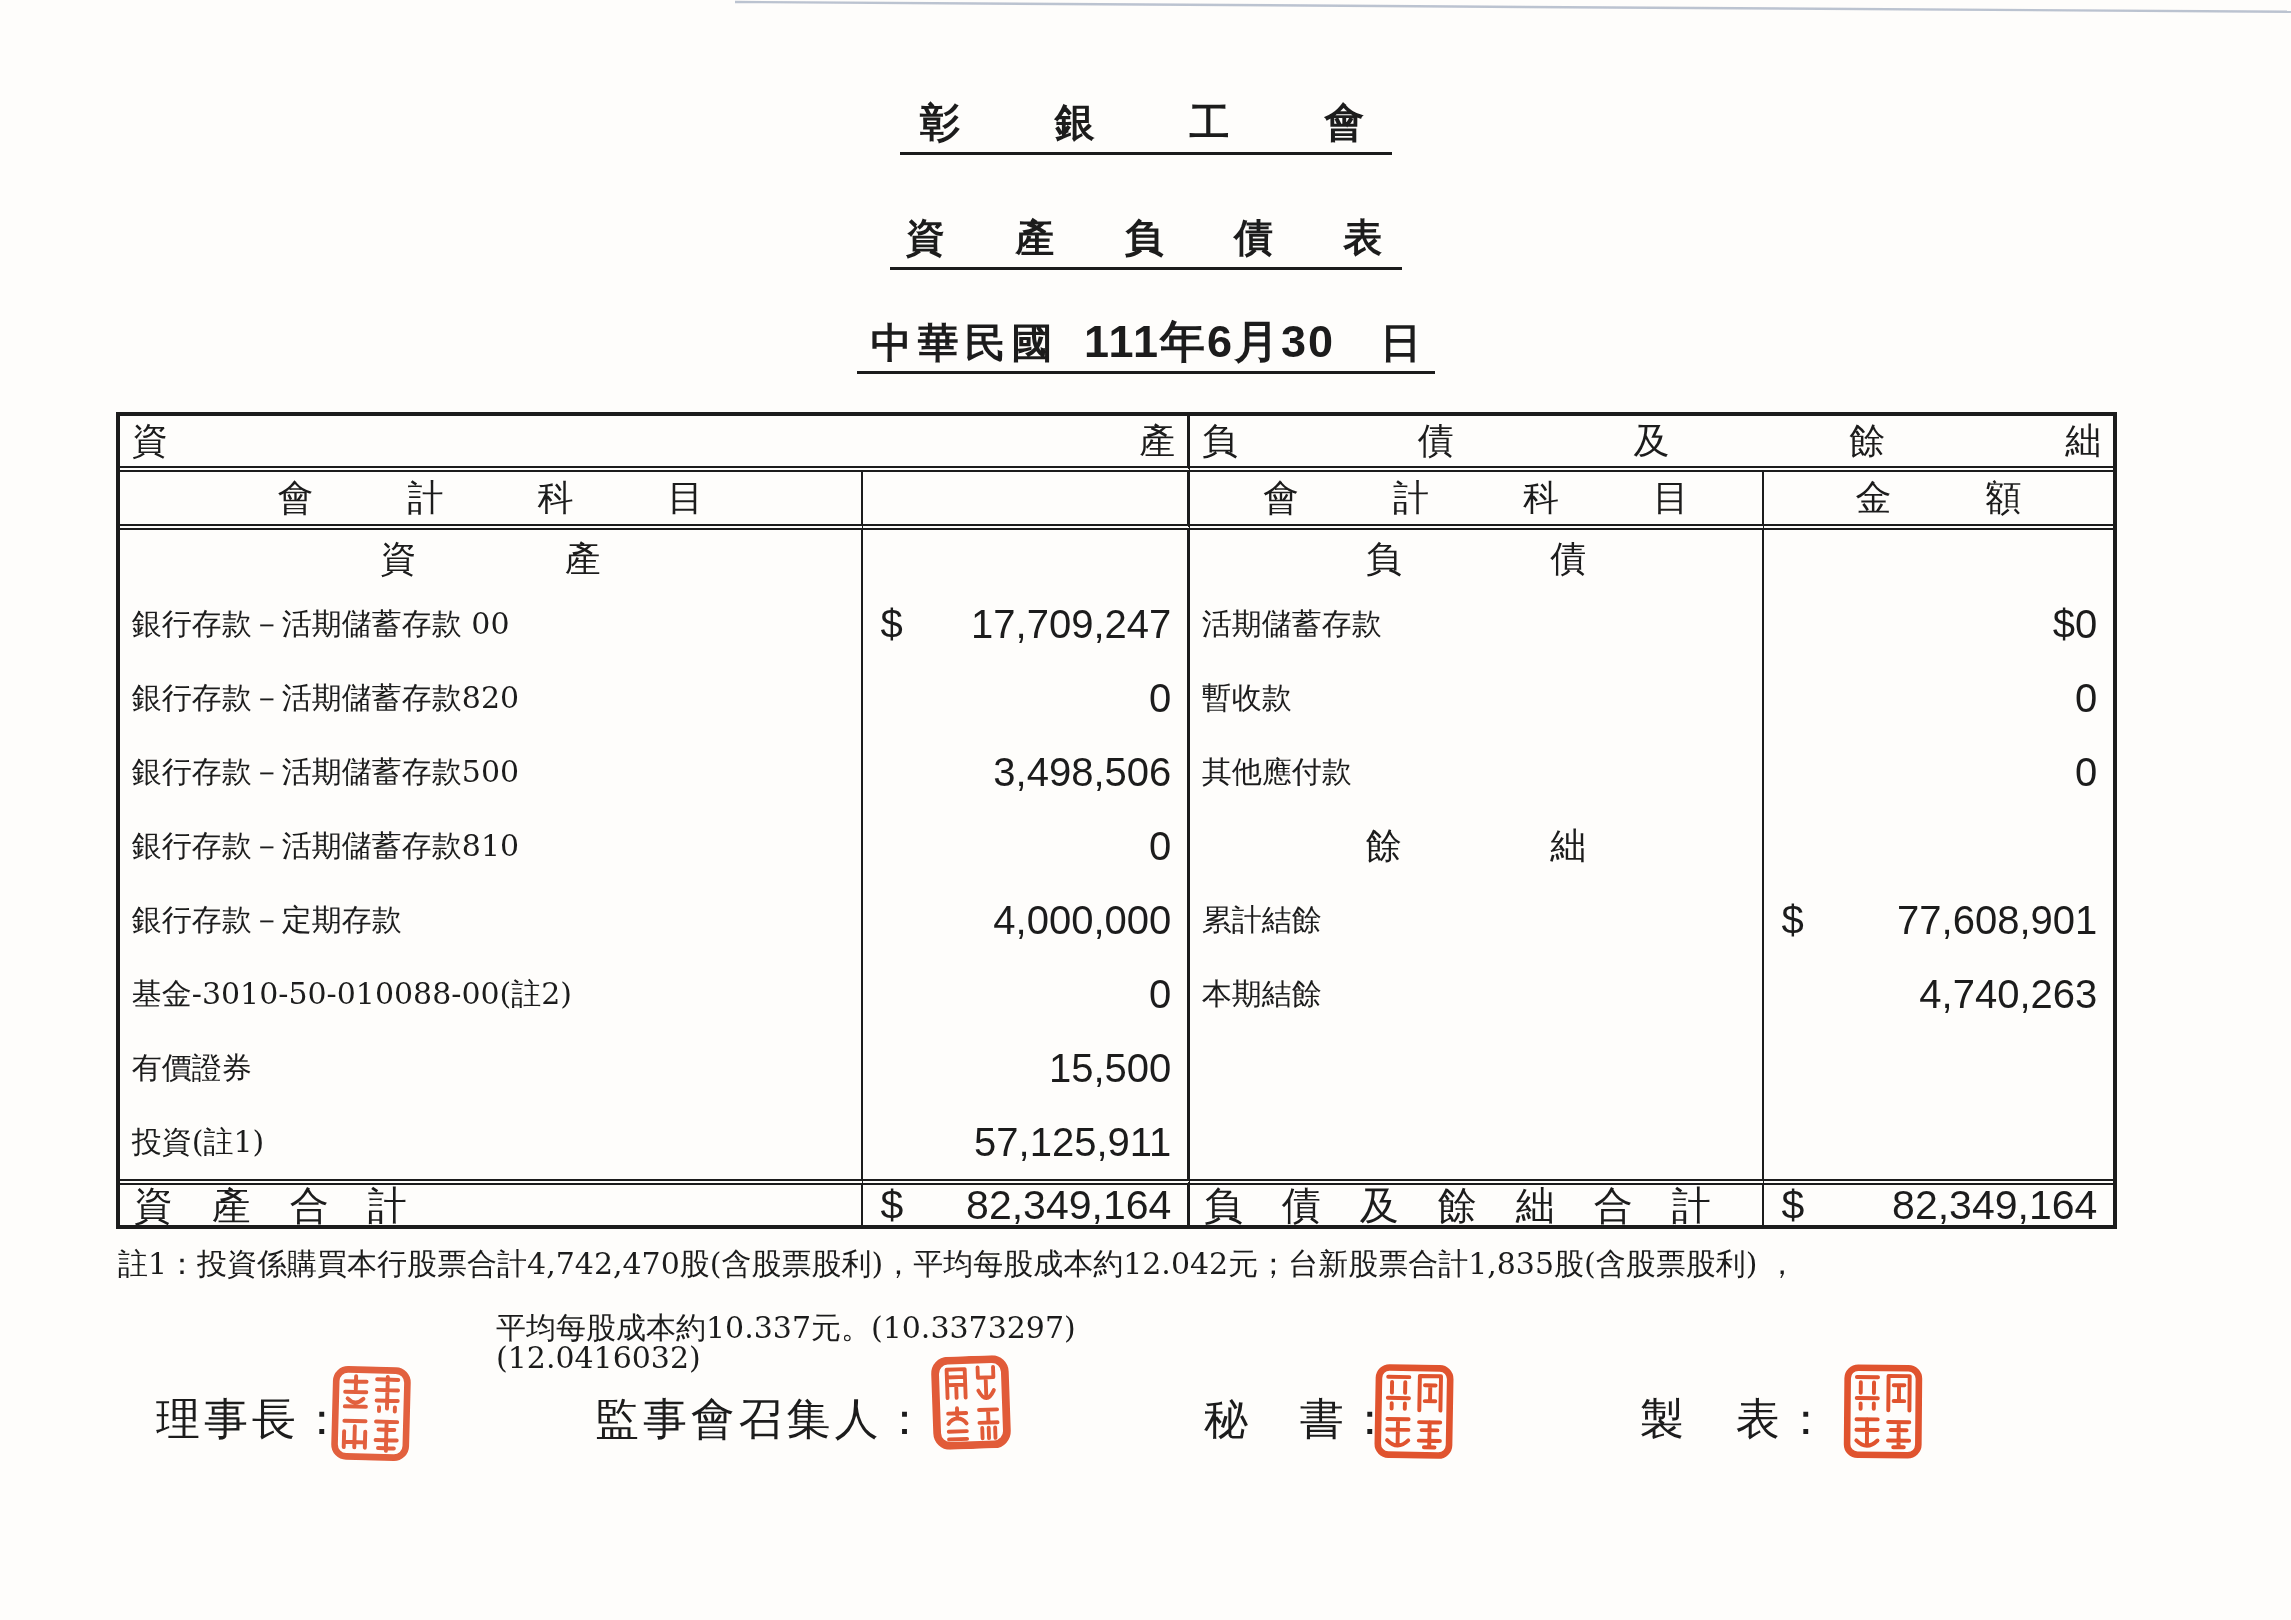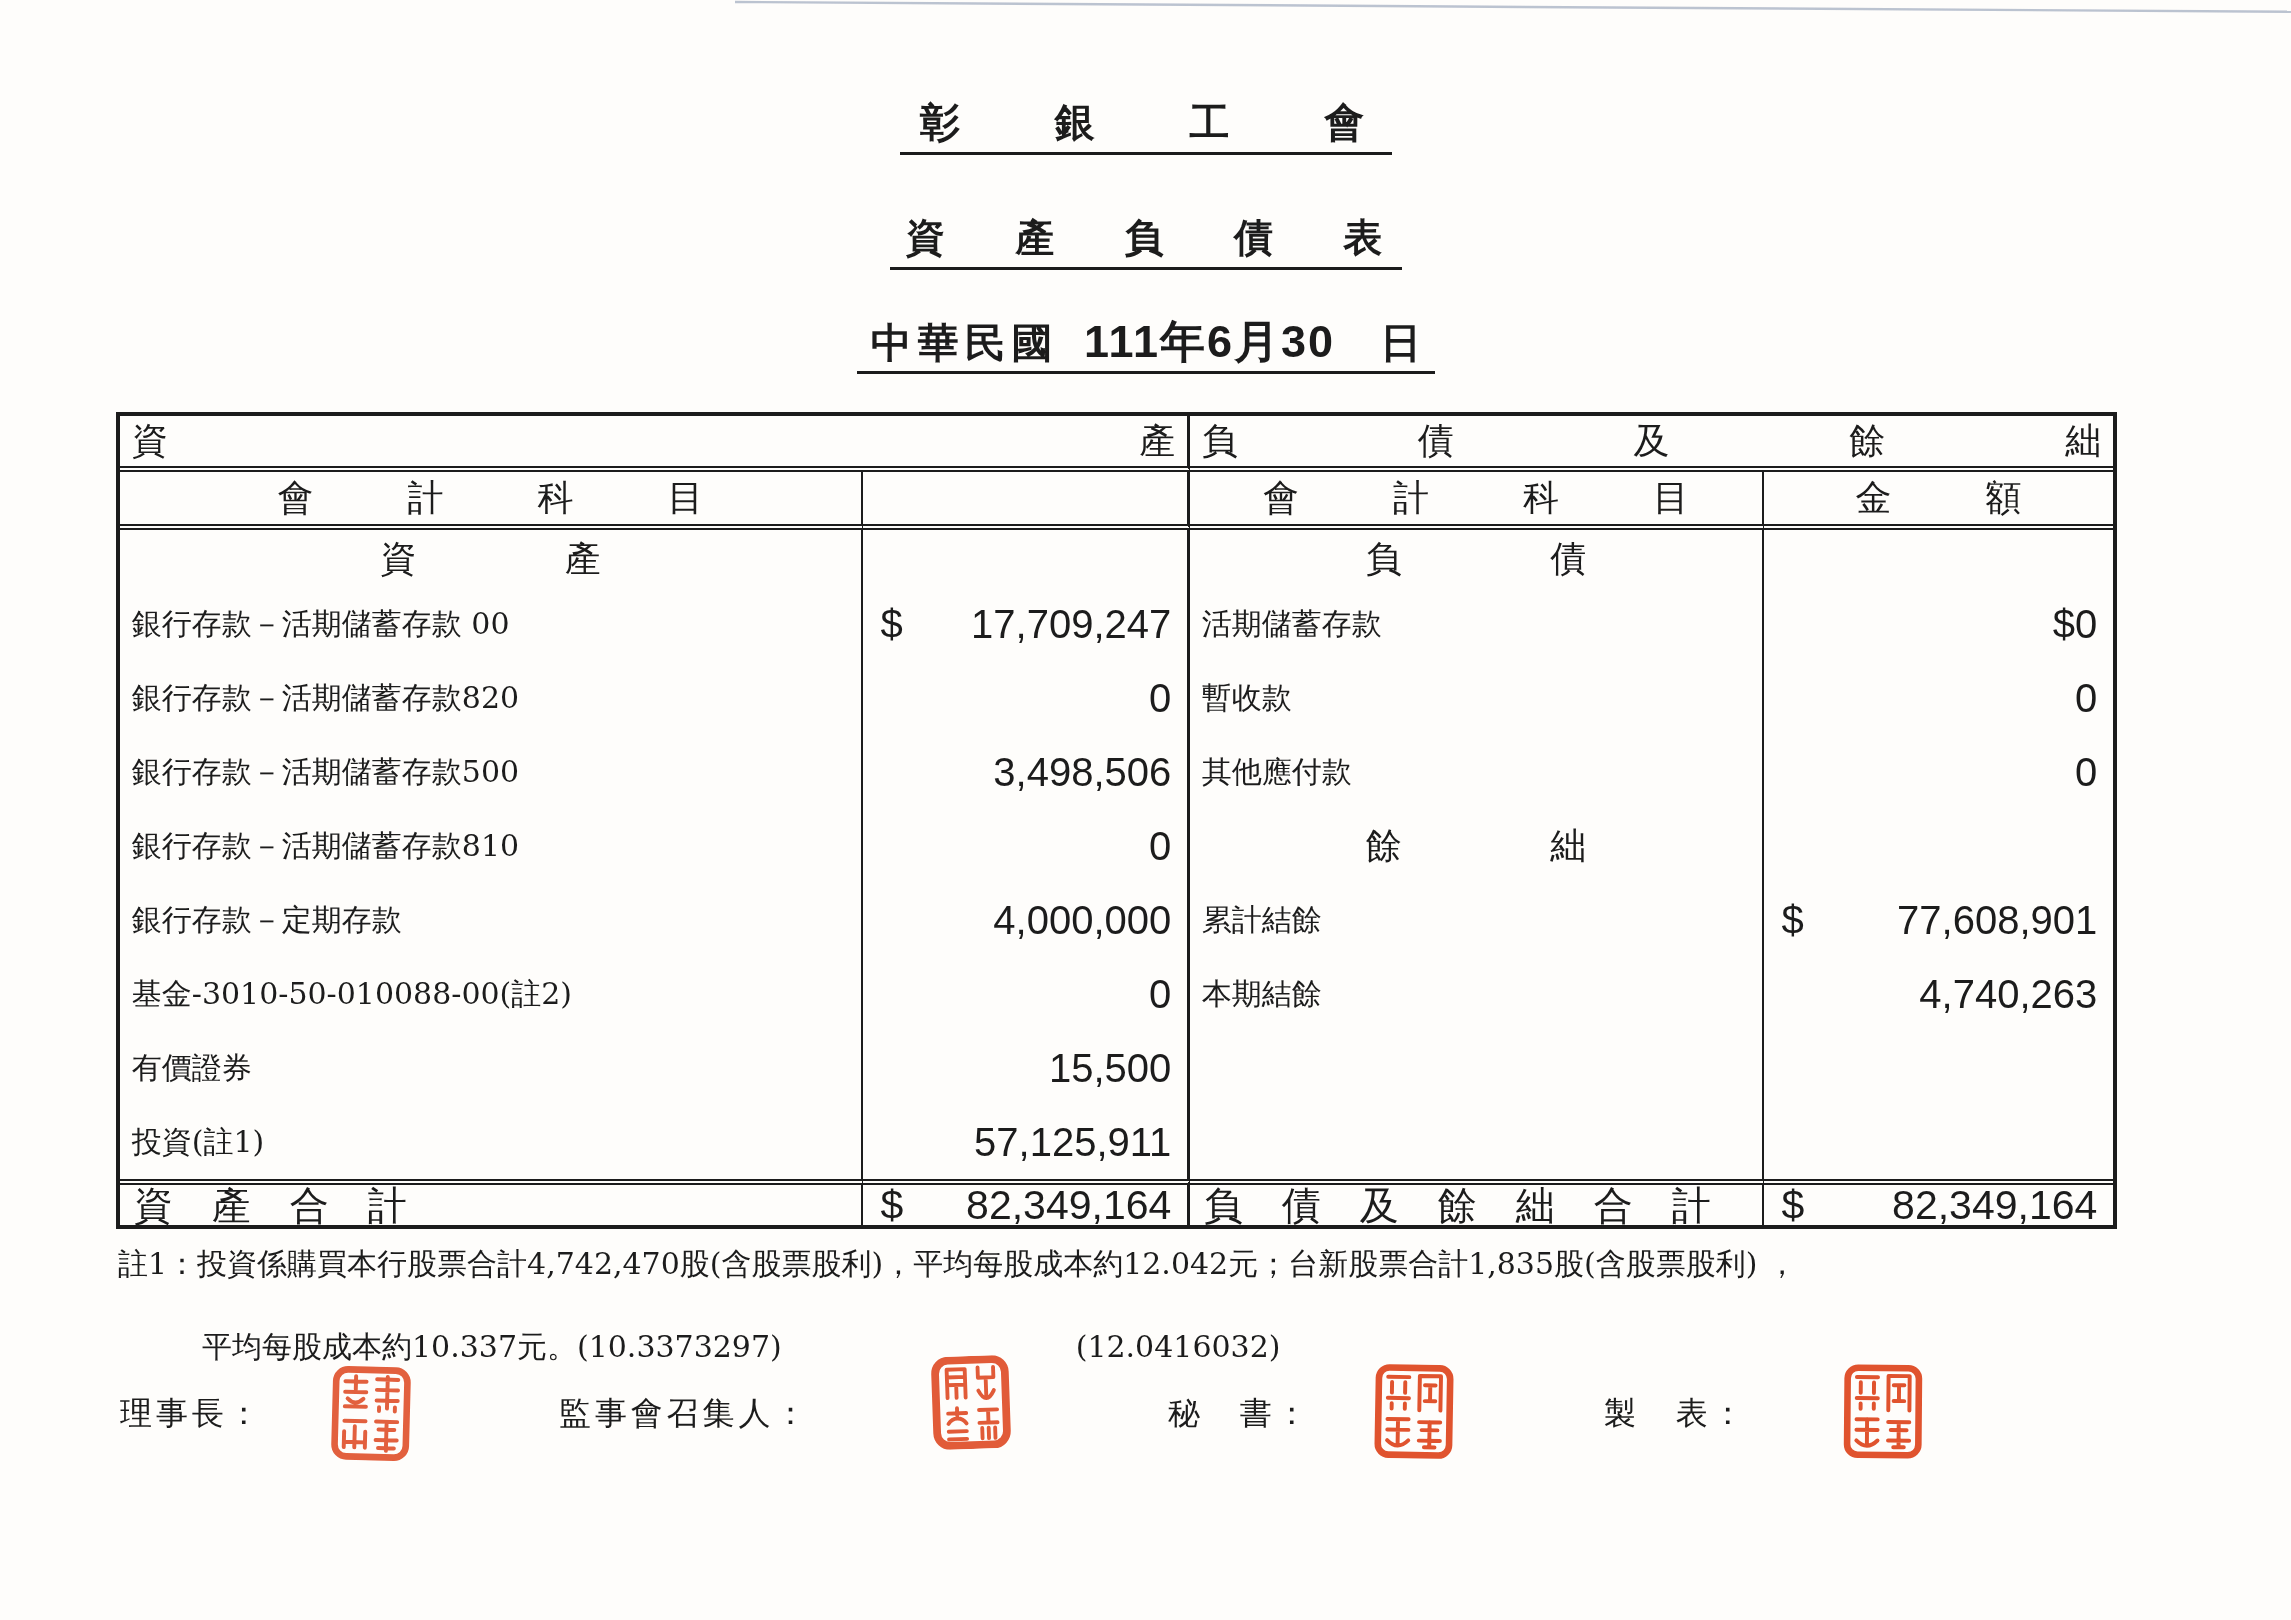--- a/index.html
+++ b/index.html
@@ -66,7 +66,7 @@
 
   
   .footnote{position:absolute;left:118px;top:1249px;width:2117px;font-size:30px;line-height:1;}
-  .fn2{margin-top:53px;padding-left:84px;display:flex;align-items:baseline;}
+  .fn2{margin-top:34px;padding-left:84px;display:flex;align-items:baseline;flex-direction:column;}
   .fn2-right{margin-left:294px;}
 
   

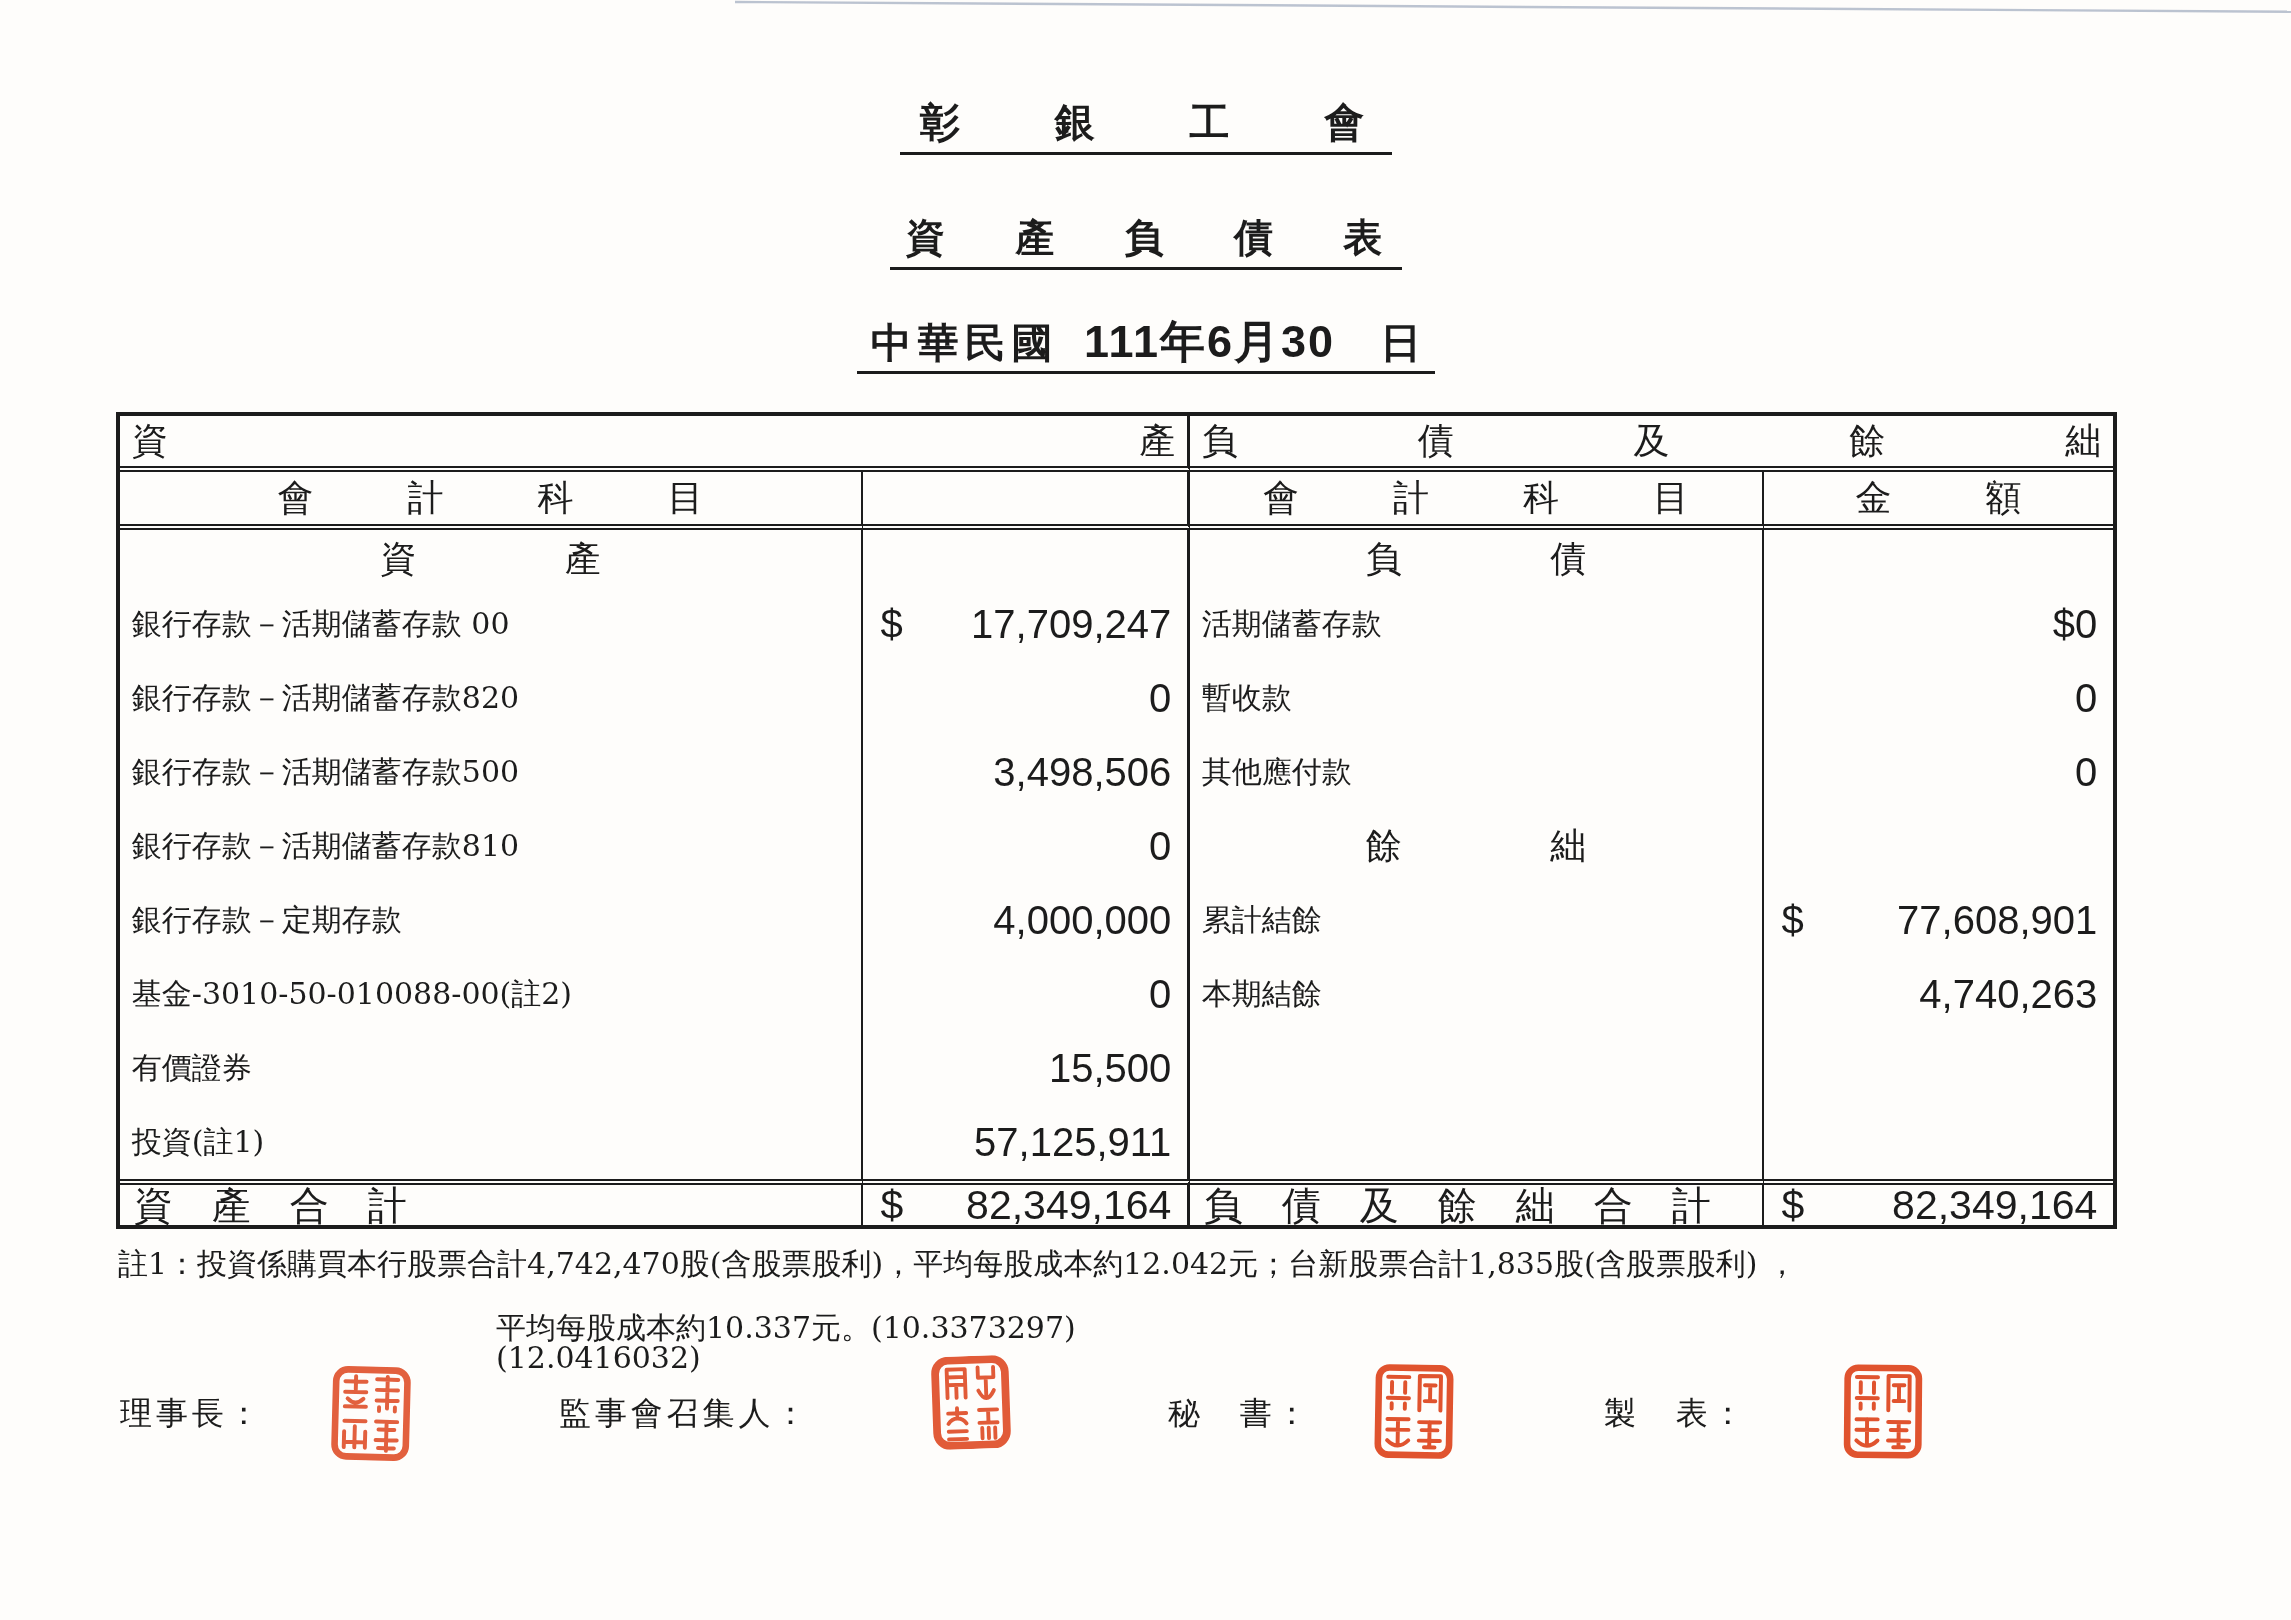--- a/index.html
+++ b/index.html
@@ -71,7 +71,7 @@
 
   
   .signatures{position:absolute;left:0;top:1364px;width:2292px;height:137px;}
-  .sig-label{position:absolute;font-size:32px;letter-spacing:3.9px;line-height:1;white-space:nowrap;}
+  .sig-label{position:absolute;font-size:44px;letter-spacing:3.9px;line-height:1;white-space:nowrap;margin-left:36px;}
   .seal{position:absolute;width:80px;height:95px;color:var(--seal);}
   .seal svg{width:100%;height:100%;}
   .seal-1{left:331px;top:2px;transform:rotate(1.5deg);opacity:.92;}

